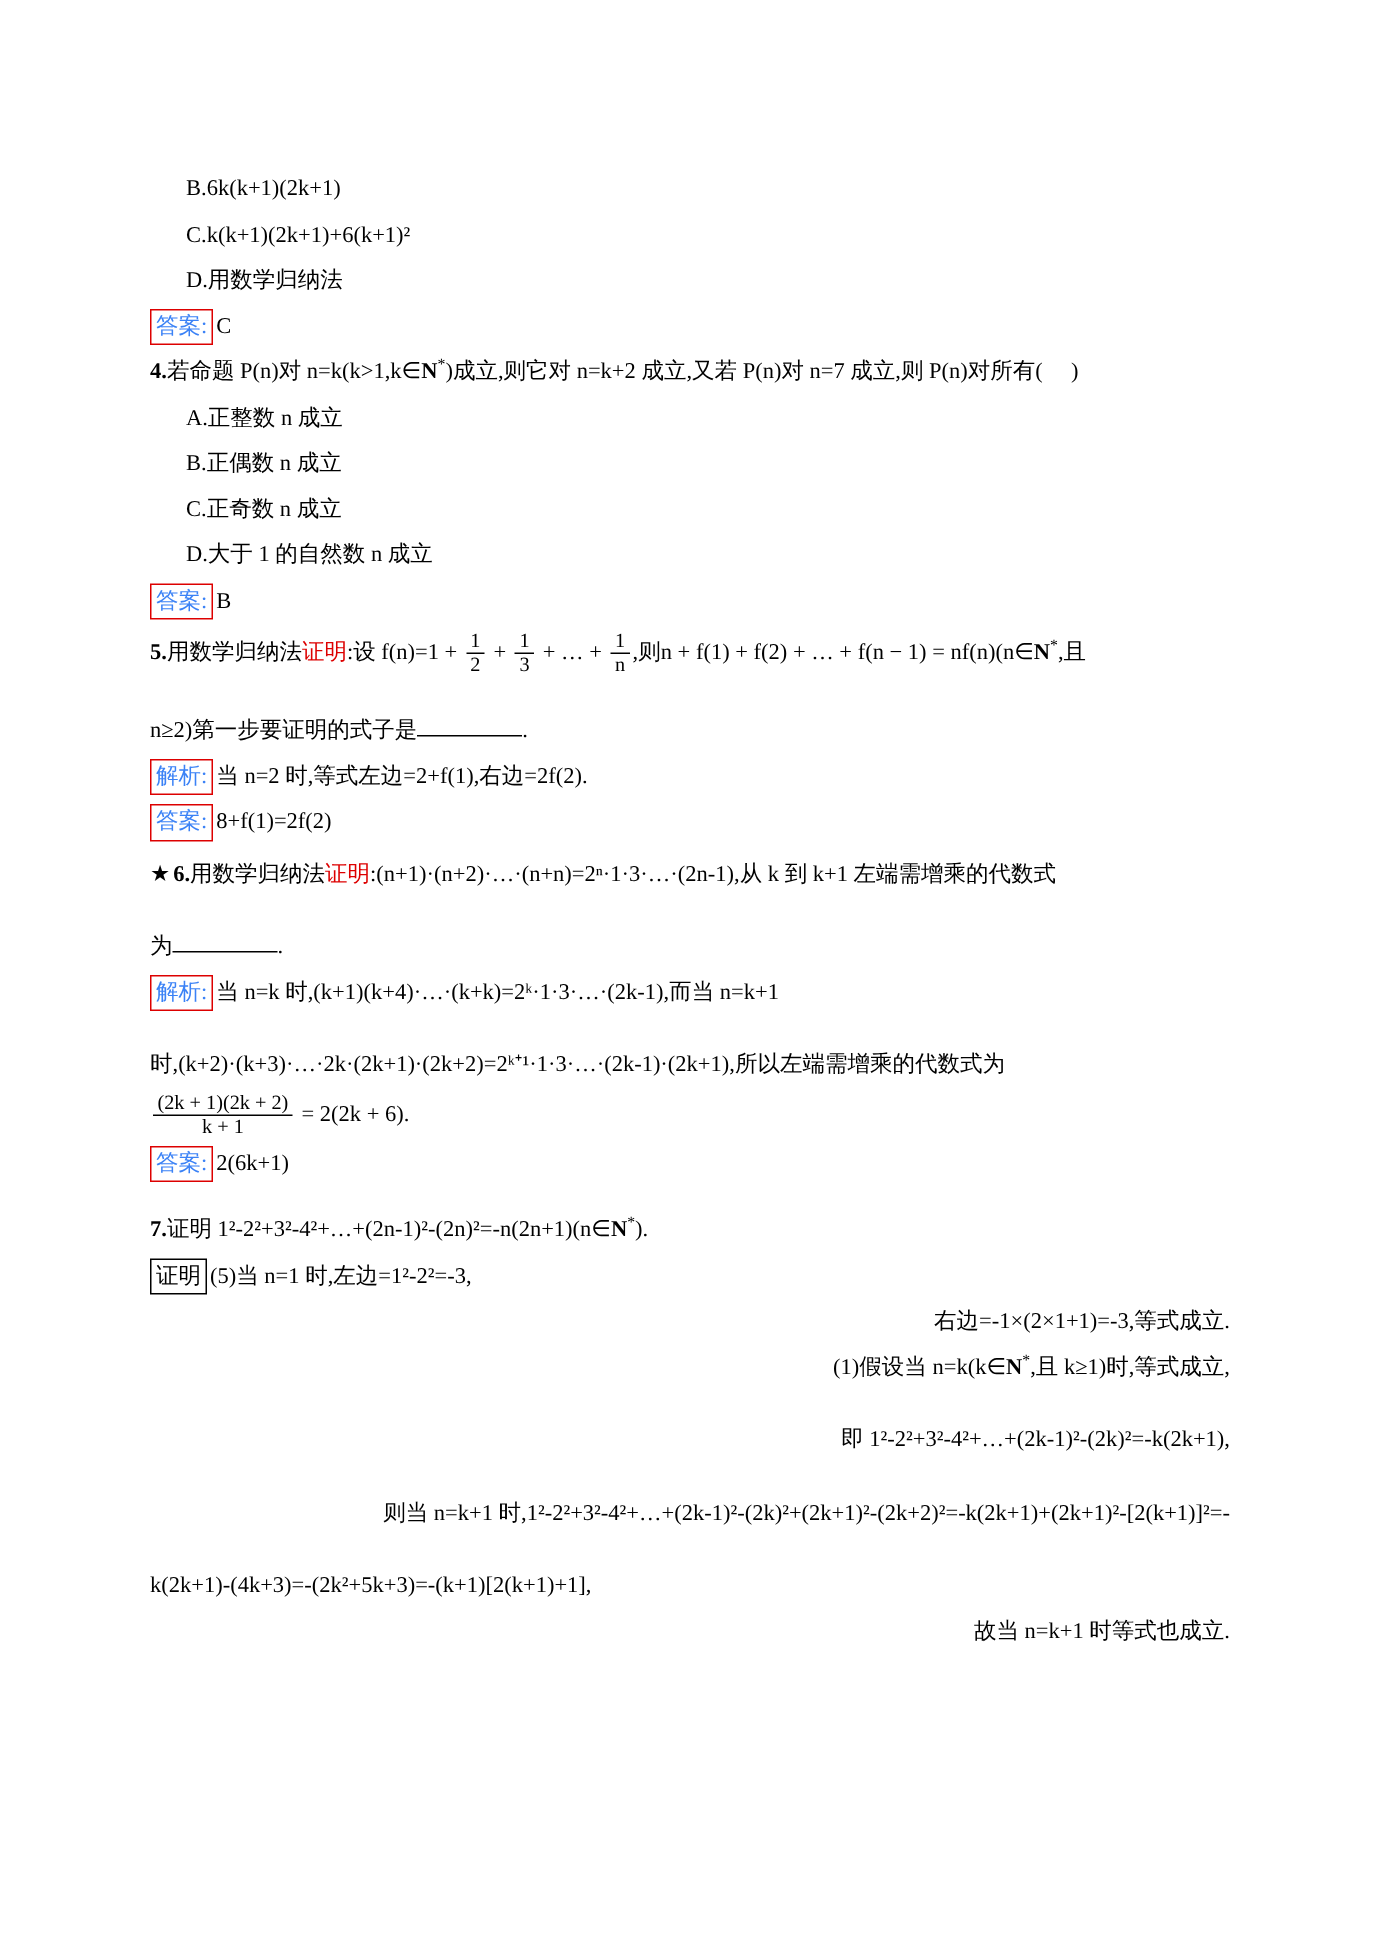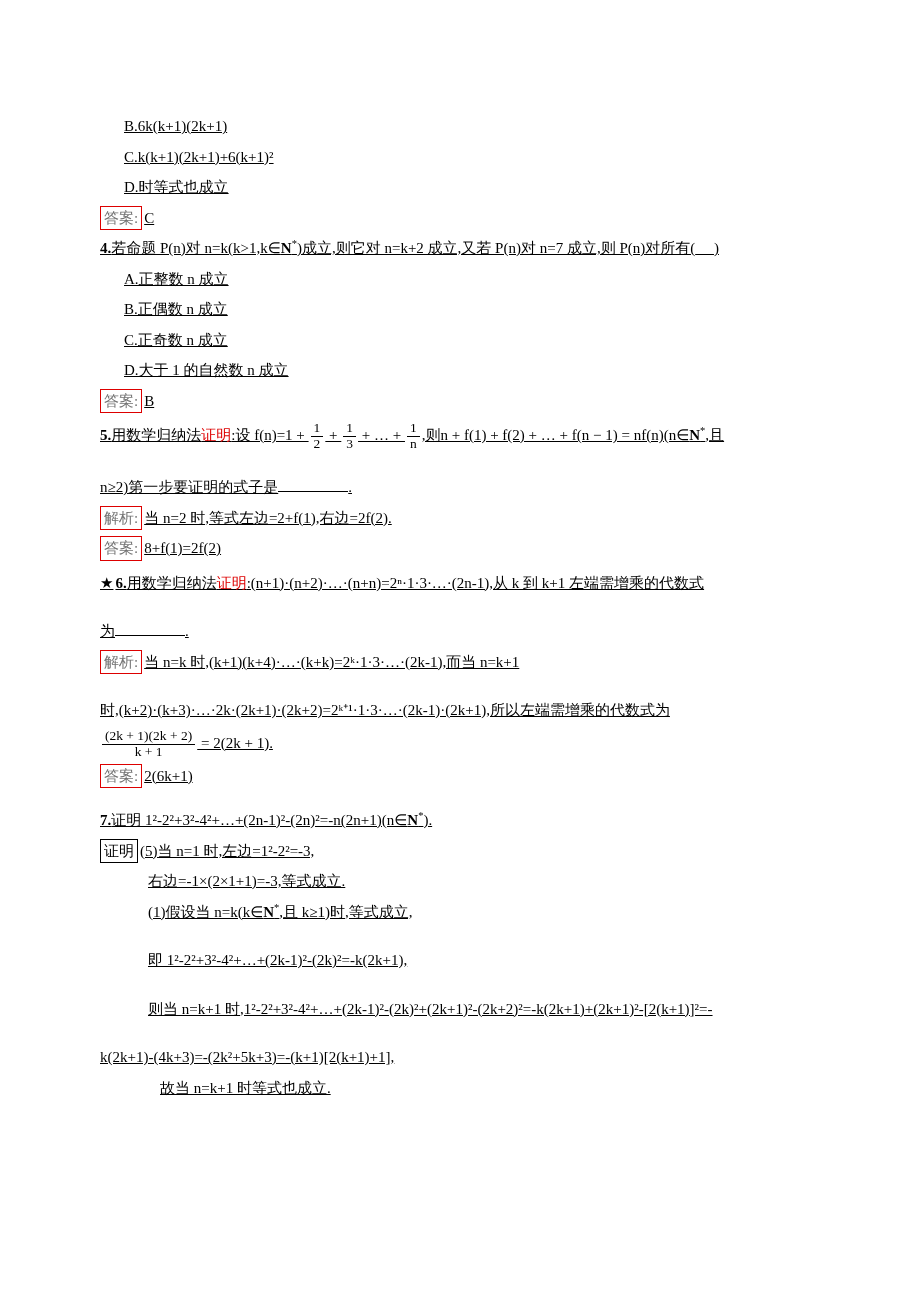--- a/index.html
+++ b/index.html
@@ -12,7 +12,7 @@
       width: 920px;
       line-height: 1.9;
     }
-    .line { margin-bottom: 2px; text-decoration: underline; }
+    .line { margin-bottom: 2px; }
     .indent1 { padding-left: 24px; }
     .indent2 { padding-left: 48px; }
     .indent3 { padding-left: 60px; }

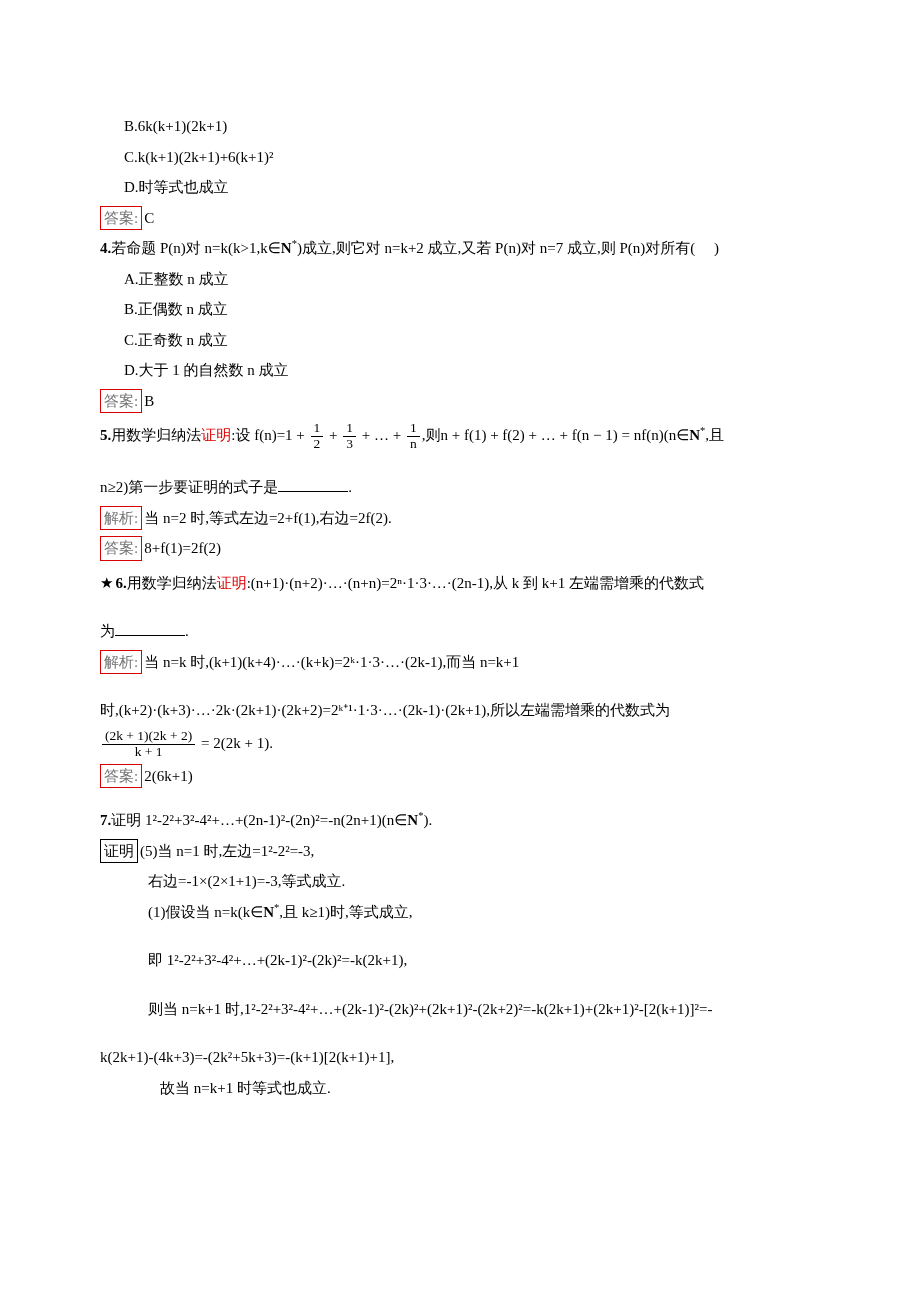--- a/index.html
+++ b/index.html
@@ -59,7 +59,7 @@
 
 <div class="line indent1"><span>B.6k(k+1)(2k+1)</span></div>
 <div class="line indent1"><span>C.k(k+1)(2k+1)+6(k+1)²</span></div>
-<div class="line indent1"><span>D.时等式也成立</span></div>
+<div class="line indent1"><span>D.用数学归纳法</span></div>
 <div class="line">
   <span class="red-box">答案:</span><span>C</span>
 </div>

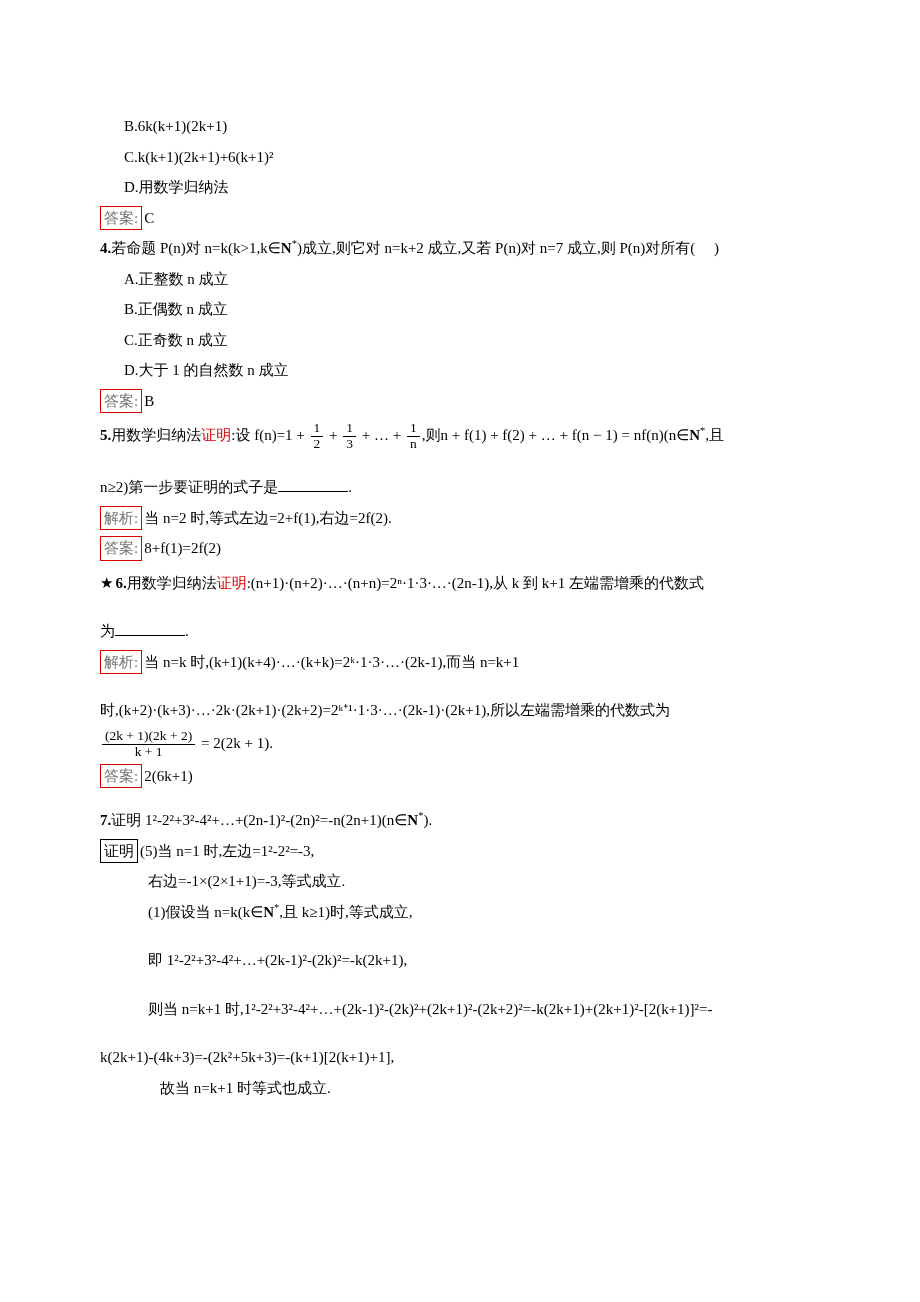--- a/index.html
+++ b/index.html
@@ -20,7 +20,7 @@
     .red-box {
       display: inline-block;
       border: 1px solid #d00;
-      color: #737373;
+      color: #3b82f6;
       padding: 0 3px;
       line-height: 1.5;
       margin-right: 2px;

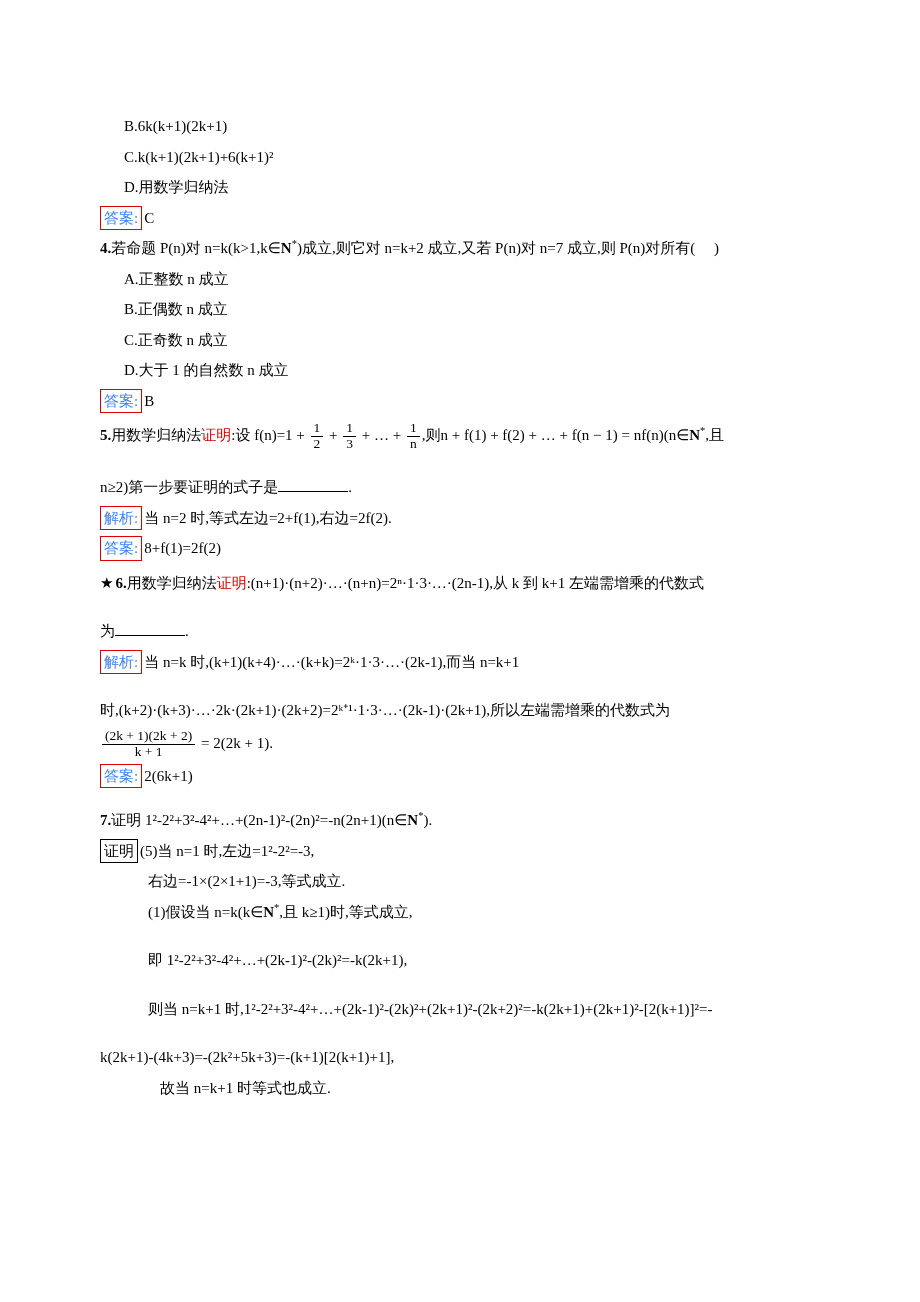--- a/index.html
+++ b/index.html
@@ -102,7 +102,7 @@
 <div class="gap"></div>
 <div class="line"><span>时,(k+2)·(k+3)·…·2k·(2k+1)·(2k+2)=2ᵏ⁺¹·1·3·…·(2k-1)·(2k+1),所以左端需增乘的代数式为</span></div>
 <div class="line" style="line-height:2.2">
-  <span class="frac"><span class="num">(2k + 1)(2k + 2)</span><span class="den">k + 1</span></span><span> = 2(2k + 1).</span>
+  <span class="frac"><span class="num">(2k + 1)(2k + 2)</span><span class="den">k + 1</span></span><span> = 2(2k + 6).</span>
 </div>
 <div class="line">
   <span class="red-box">答案:</span><span>2(6k+1)</span>

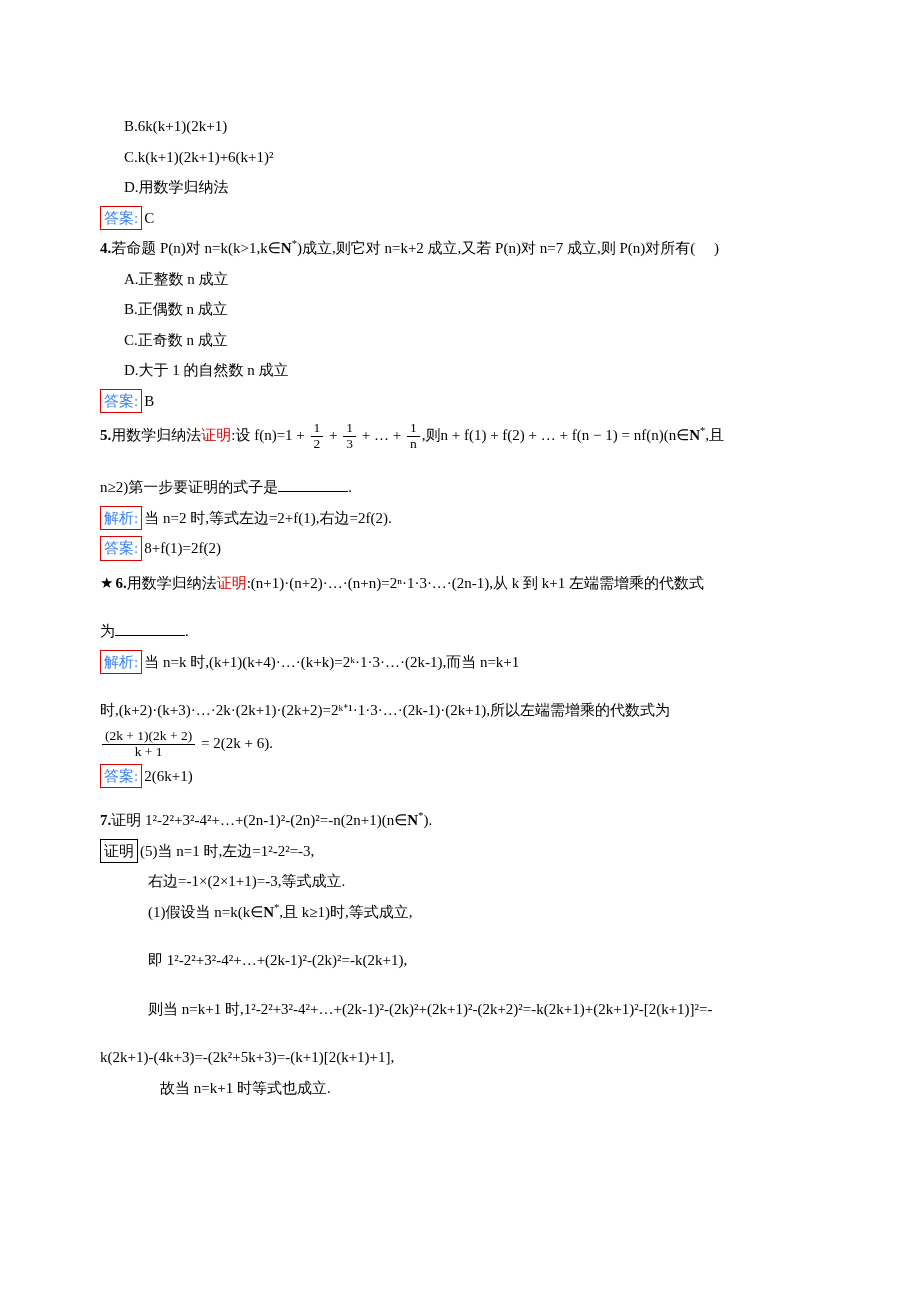--- a/index.html
+++ b/index.html
@@ -14,7 +14,7 @@
     }
     .line { margin-bottom: 2px; }
     .indent1 { padding-left: 24px; }
-    .indent2 { padding-left: 48px; }
+    .indent2 { padding-left: 48px; text-align: right; }
     .indent3 { padding-left: 60px; }
     .qnum { font-weight: bold; }
     .red-box {

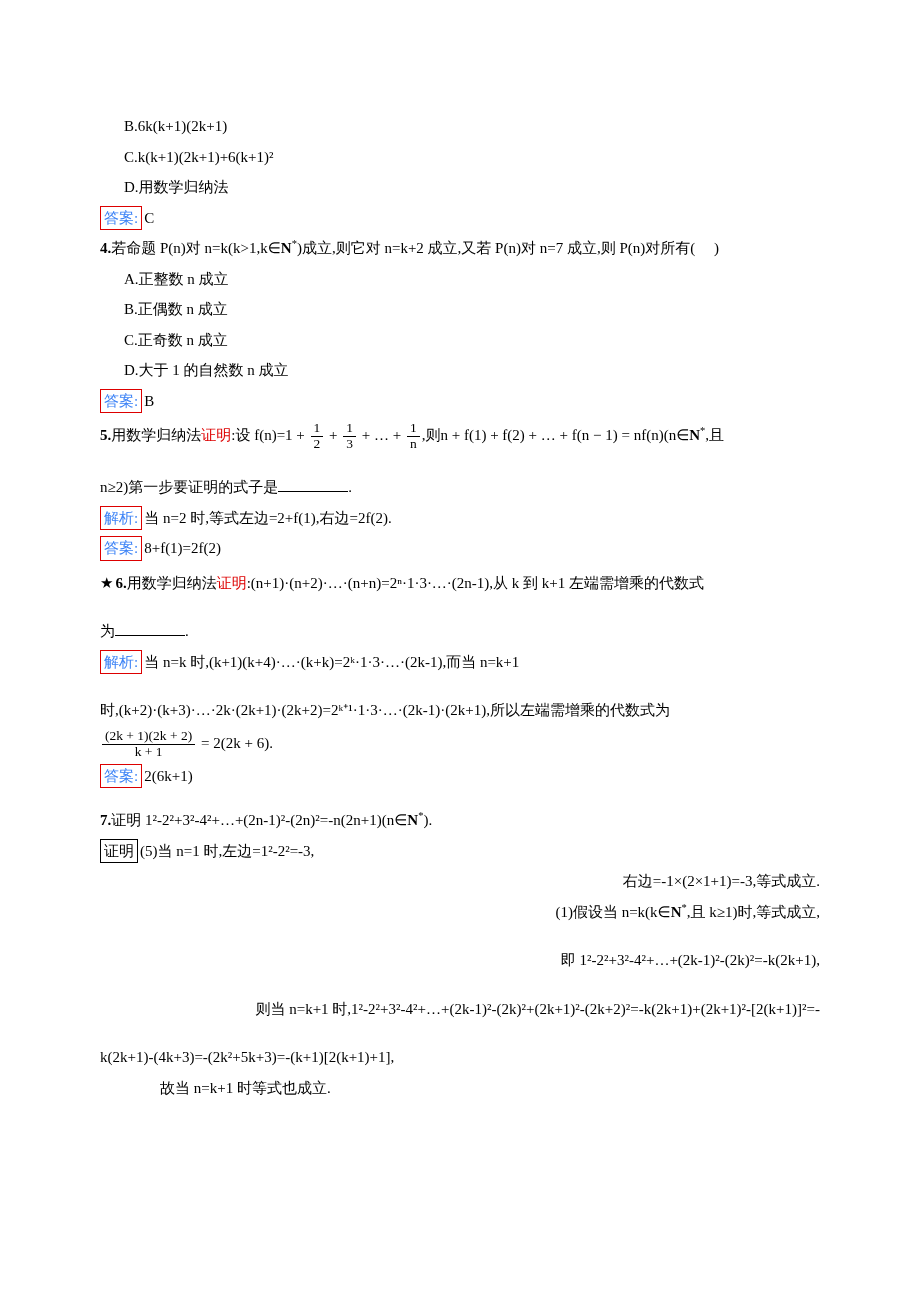--- a/index.html
+++ b/index.html
@@ -15,7 +15,7 @@
     .line { margin-bottom: 2px; }
     .indent1 { padding-left: 24px; }
     .indent2 { padding-left: 48px; text-align: right; }
-    .indent3 { padding-left: 60px; }
+    .indent3 { padding-left: 60px; text-align: right; }
     .qnum { font-weight: bold; }
     .red-box {
       display: inline-block;

